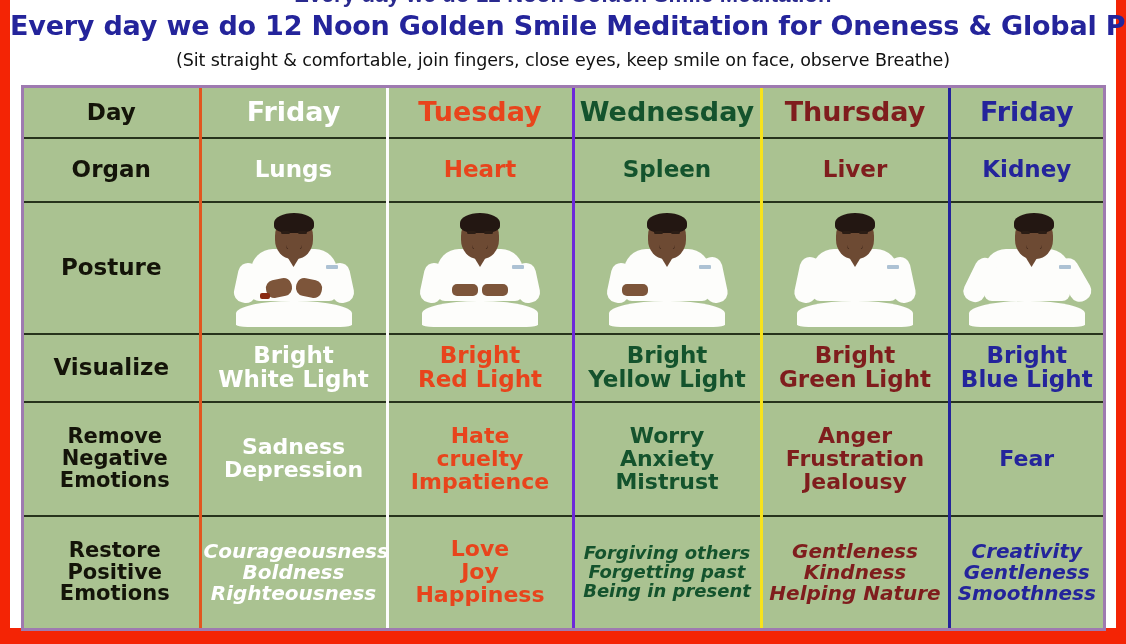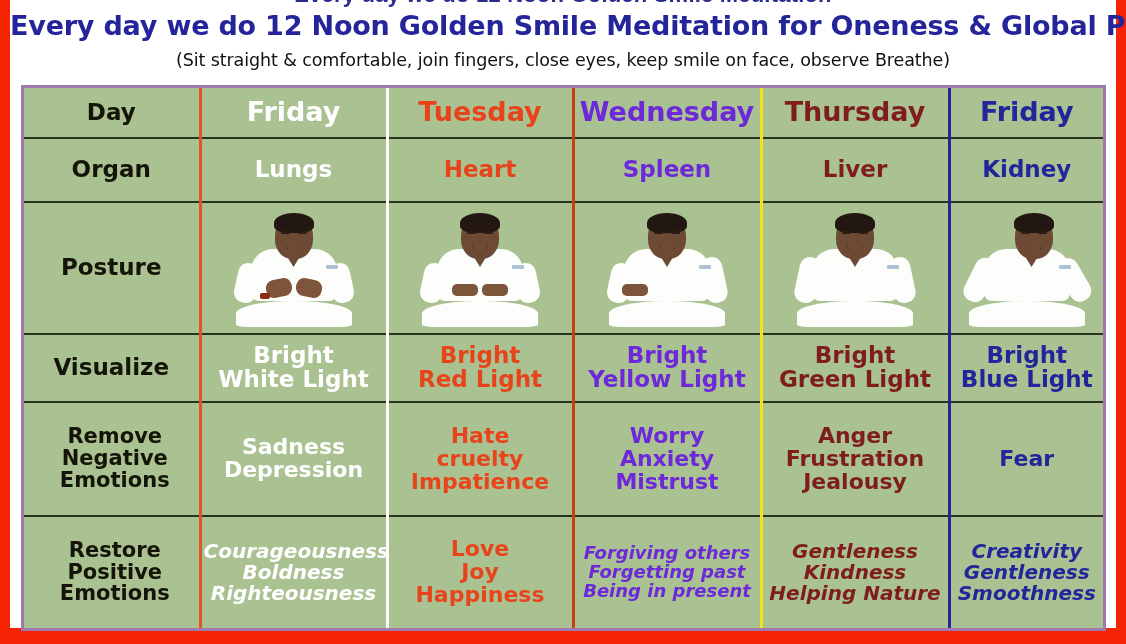--- a/index.html
+++ b/index.html
@@ -67,7 +67,7 @@
   
   td.c0{border-right:3px solid #e2561f;}
   td.c1{border-right:3px solid #fdfdfd;}
-  td.c2{border-right:3px solid #c2410c;}
+  td.c2{border-right:3px solid #6d28d9;}
   td.c3{border-right:3px solid #f7e31b;}
   td.c4{border-right:3px solid #24249b;}
   td.c5{border-right:none;}

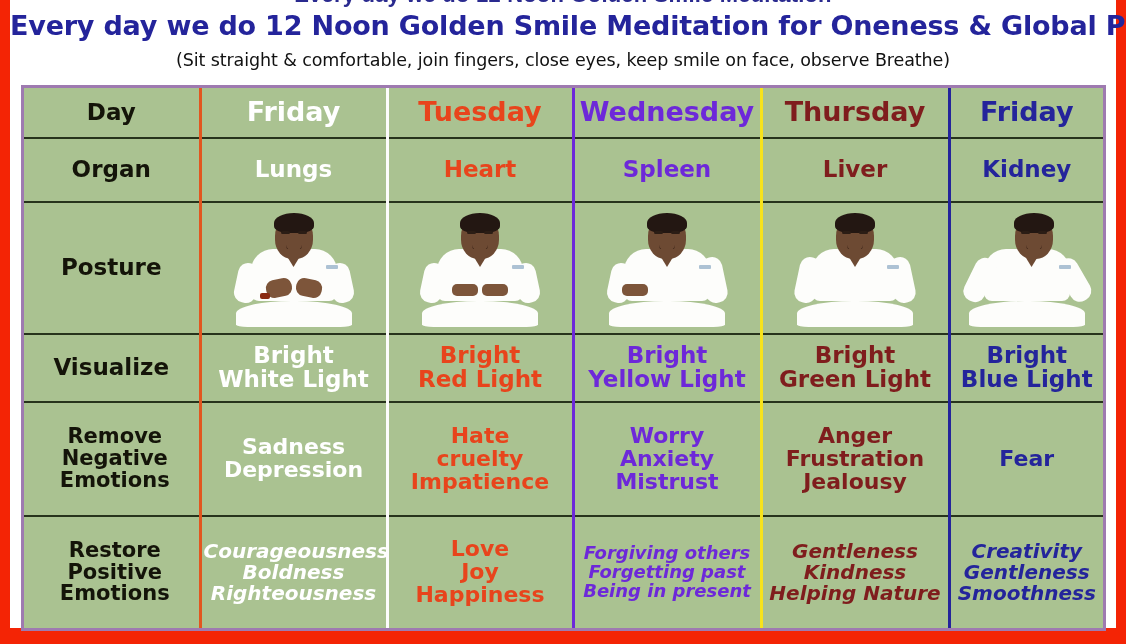--- a/index.html
+++ b/index.html
@@ -79,7 +79,7 @@
   
   .mon{color:#ffffff;}
   .tue{color:#e8441c;}
-  .wed{color:#6d28d9;}
+  .wed{color:#14532d;}
   .thu{color:#7f1d1d;}
   .fri{color:#24249b;}
 

